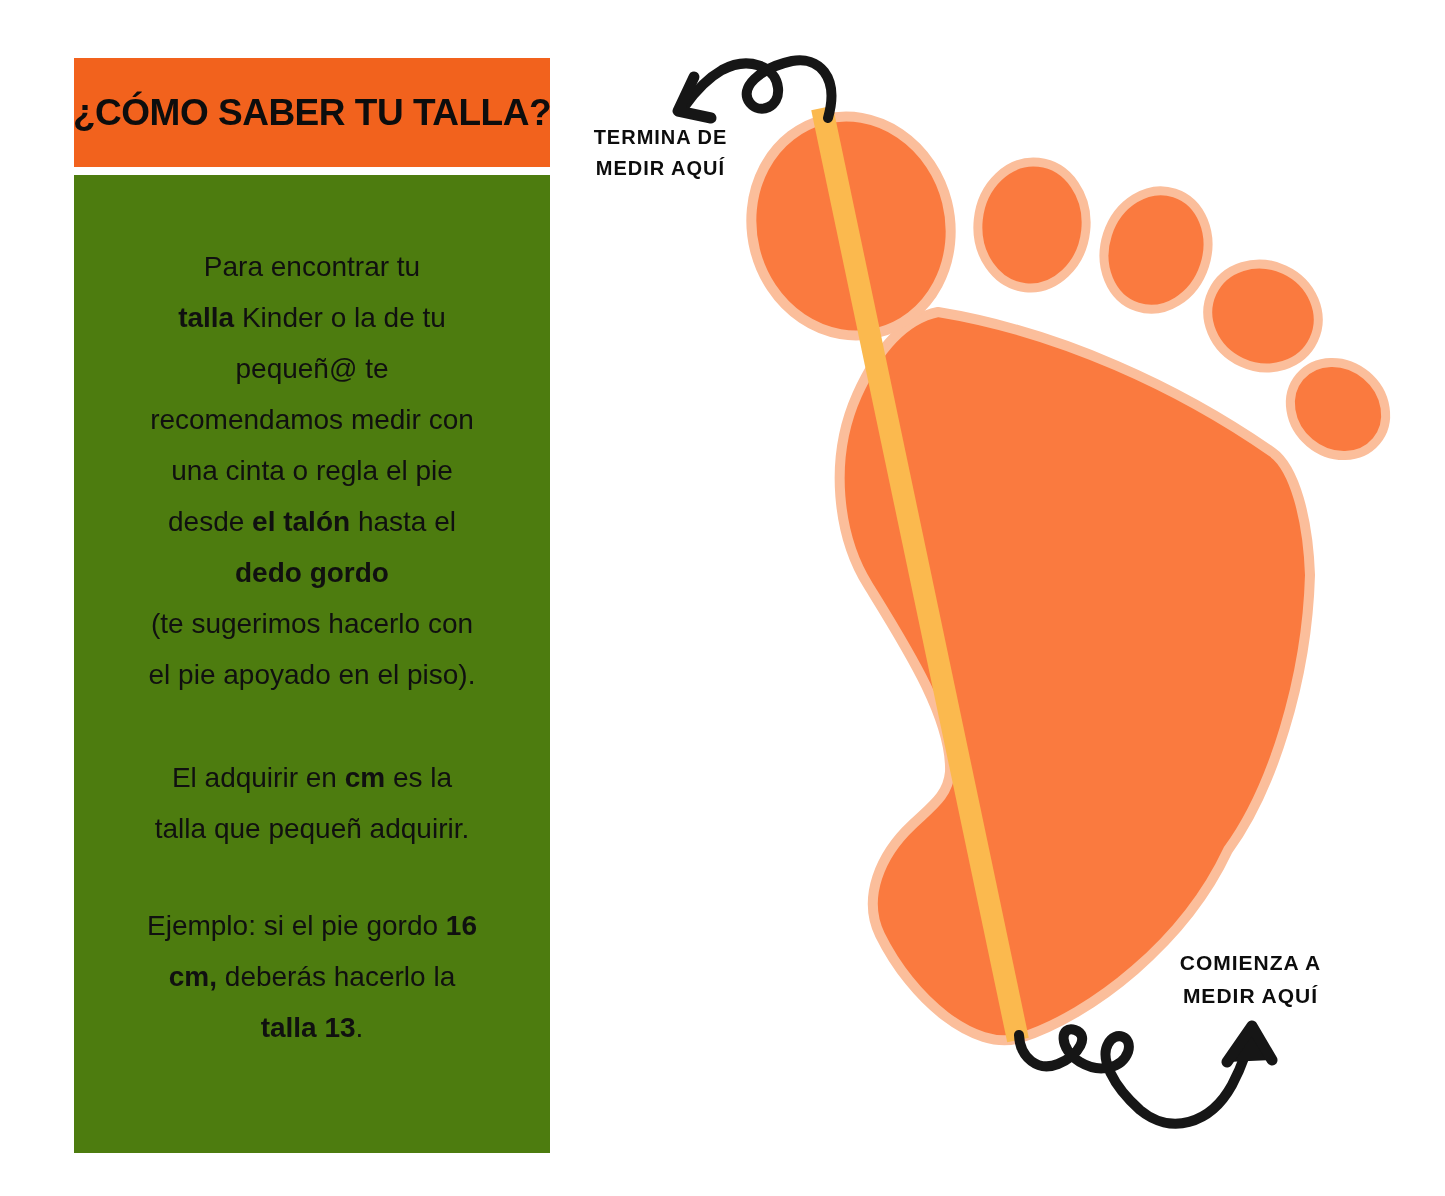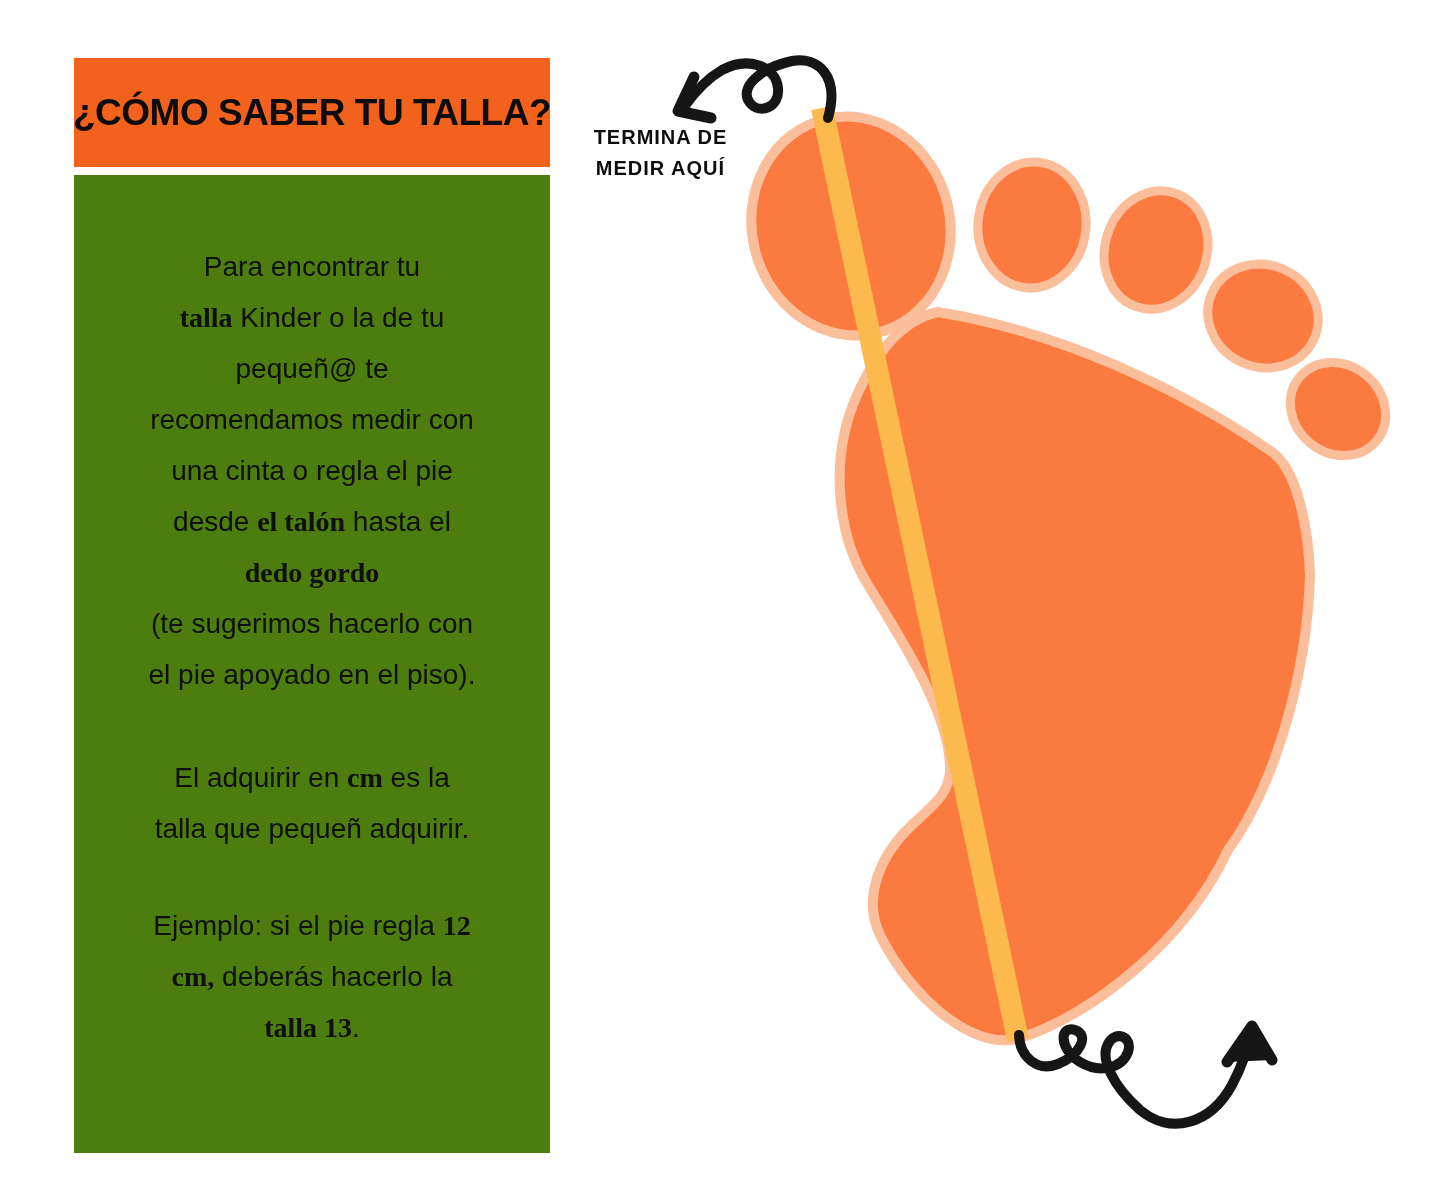--- a/index.html
+++ b/index.html
@@ -31,7 +31,7 @@
   .panel-body p{margin:0;}
   .panel-body p.gap-lg{margin-top:52px;}
   .panel-body p.gap-md{margin-top:46px;}
-  .panel-body .b{font-weight:700;font-family:Liberation Serif, serif;}
+  .panel-body .b{font-weight:700;}
   
   .foot-svg{position:absolute;left:0;top:0;width:1445px;height:1196px;}
   

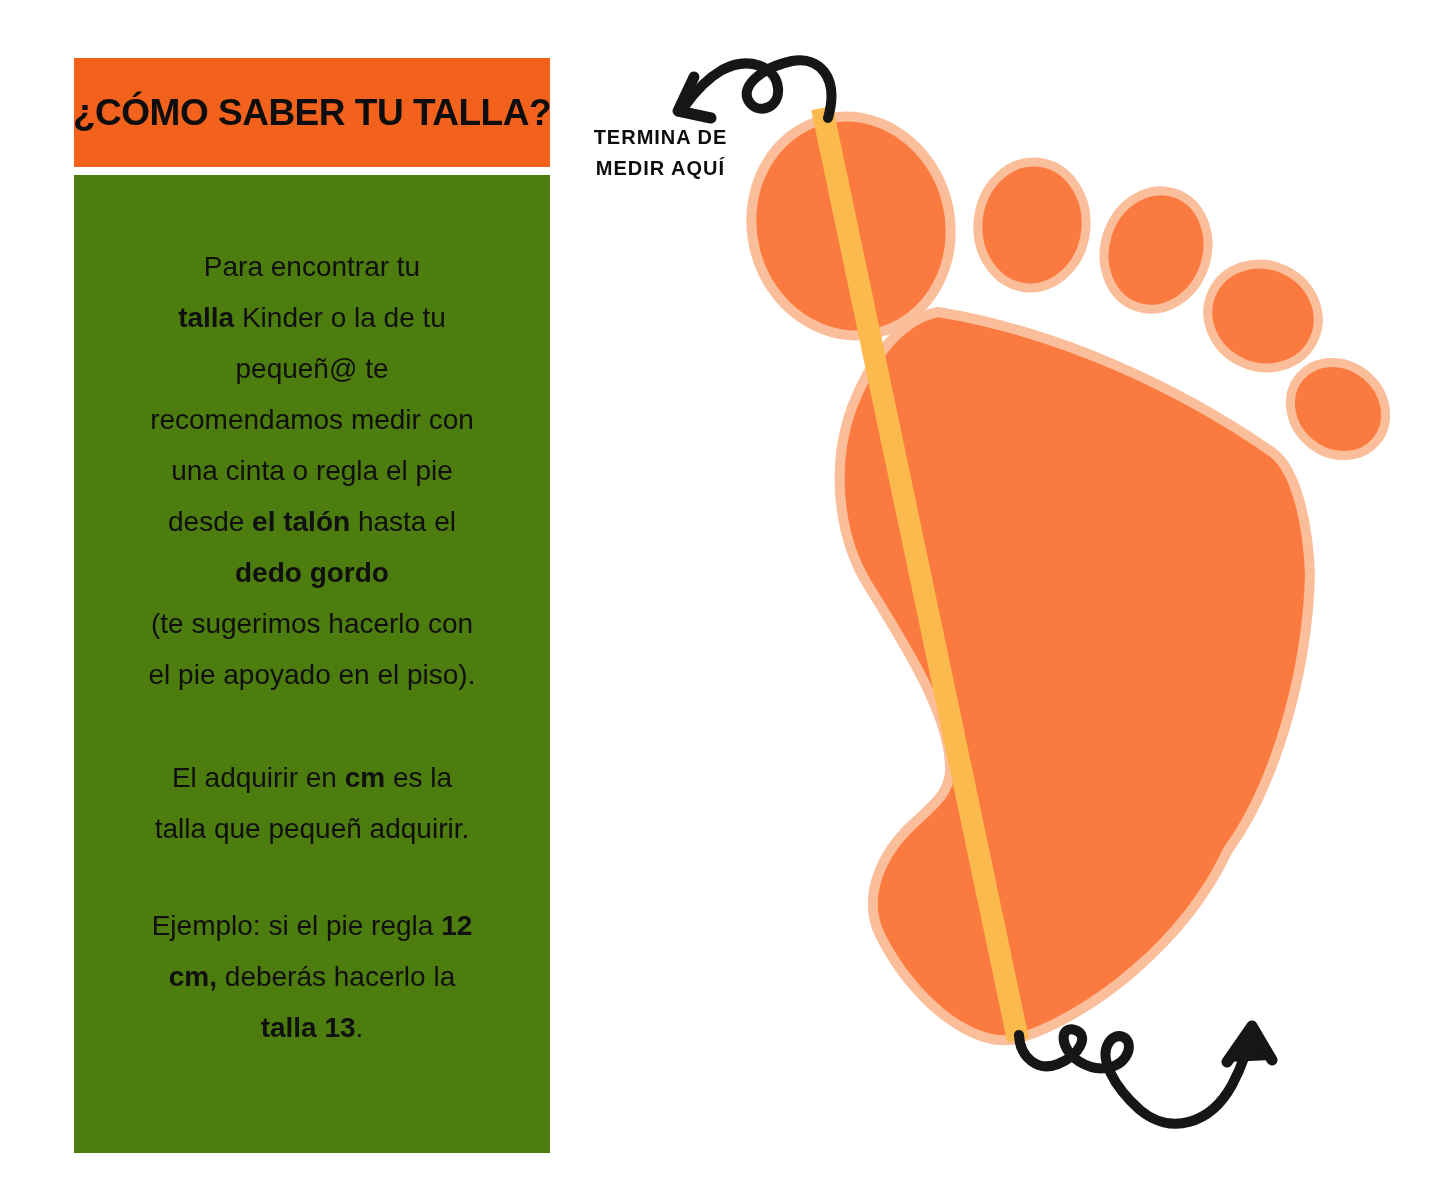--- a/index.html
+++ b/index.html
@@ -56,7 +56,7 @@
 
     <p class="gap-lg"><span>El adquirir en </span><span class="b">cm</span><span> es la</span><br><span>talla que pequeñ adquirir.</span></p>
 
-    <p class="gap-md"><span>Ejemplo: si el pie regla </span><span class="b">12</span><br><span class="b">cm,</span><span> deberás hacerlo la</span><br><span class="b">talla 13</span><span>.</span></p>
+    <p class="gap-md"><span>Ejemplo: si el pie gordo </span><span class="b">12</span><br><span class="b">cm,</span><span> deberás hacerlo la</span><br><span class="b">talla 13</span><span>.</span></p>
   </div>
 
   <svg class="foot-svg" viewBox="0 0 1445 1196" xmlns="http://www.w3.org/2000/svg" aria-hidden="true">

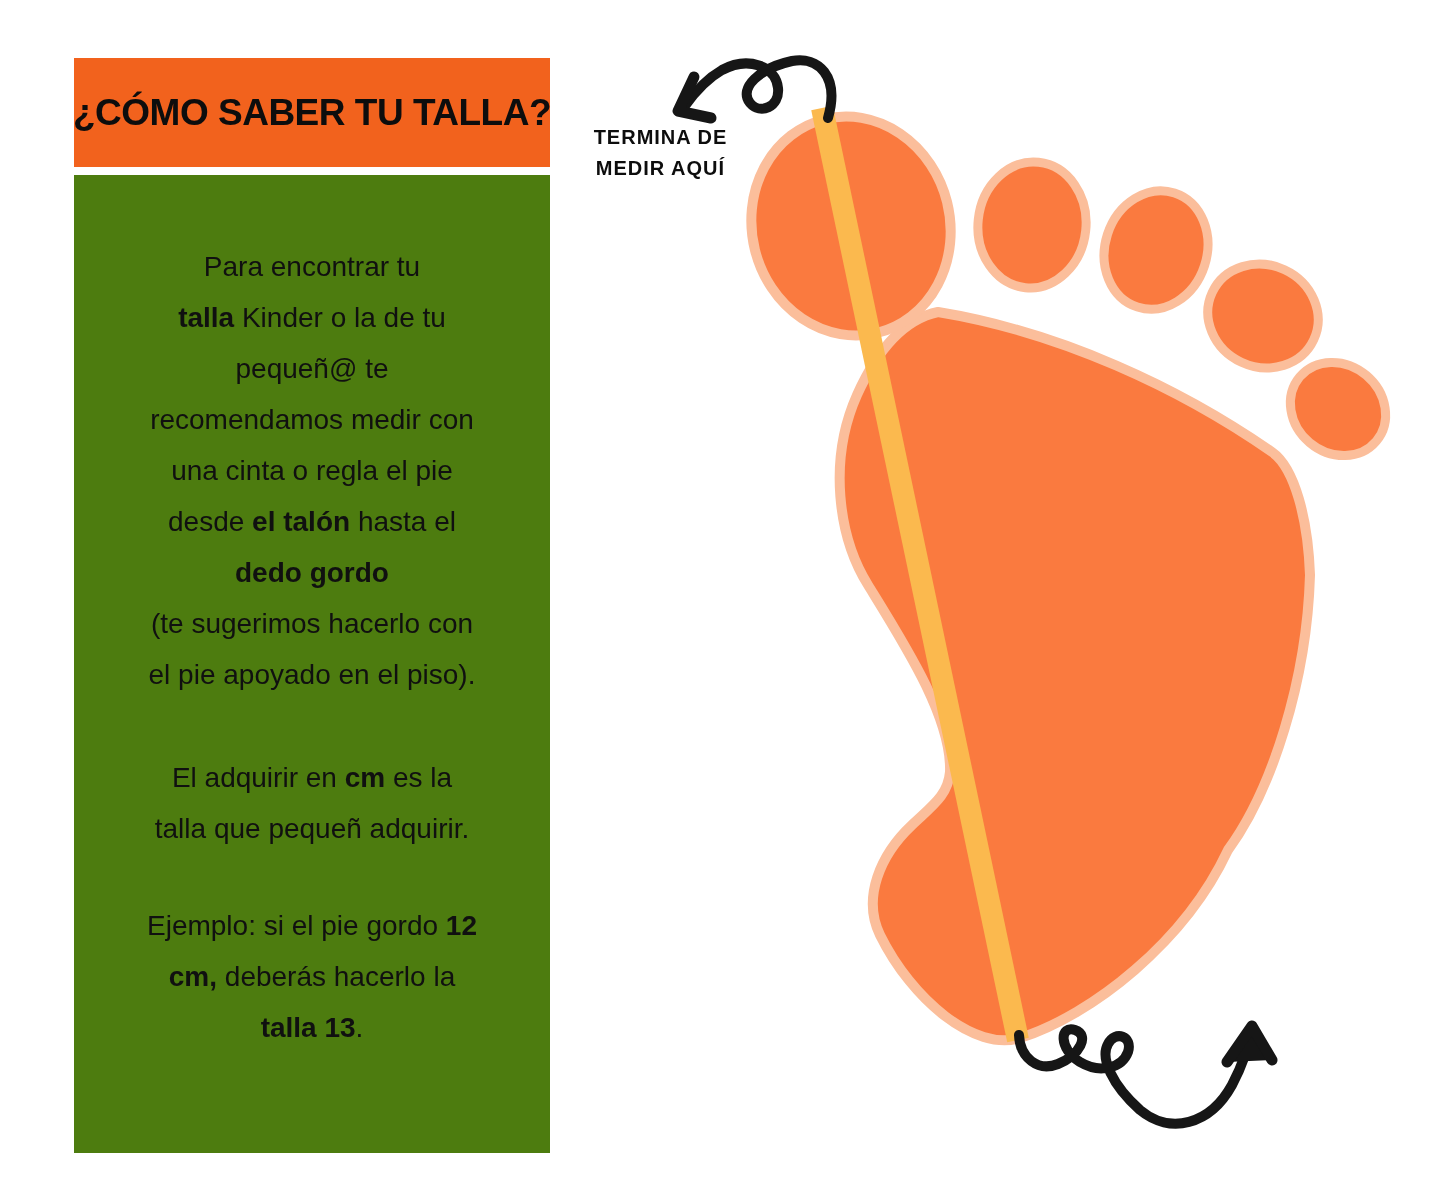--- a/index.html
+++ b/index.html
@@ -56,7 +56,7 @@
 
     <p class="gap-lg"><span>El adquirir en </span><span class="b">cm</span><span> es la</span><br><span>talla que pequeñ adquirir.</span></p>
 
-    <p class="gap-md"><span>Ejemplo: si el pie gordo </span><span class="b">12</span><br><span class="b">cm,</span><span> deberás hacerlo la</span><br><span class="b">talla 13</span><span>.</span></p>
+    <p class="gap-md"><span>Ejemplo: si el pie gordo </span><span class="b">16</span><br><span class="b">cm,</span><span> deberás hacerlo la</span><br><span class="b">talla 13</span><span>.</span></p>
   </div>
 
   <svg class="foot-svg" viewBox="0 0 1445 1196" xmlns="http://www.w3.org/2000/svg" aria-hidden="true">

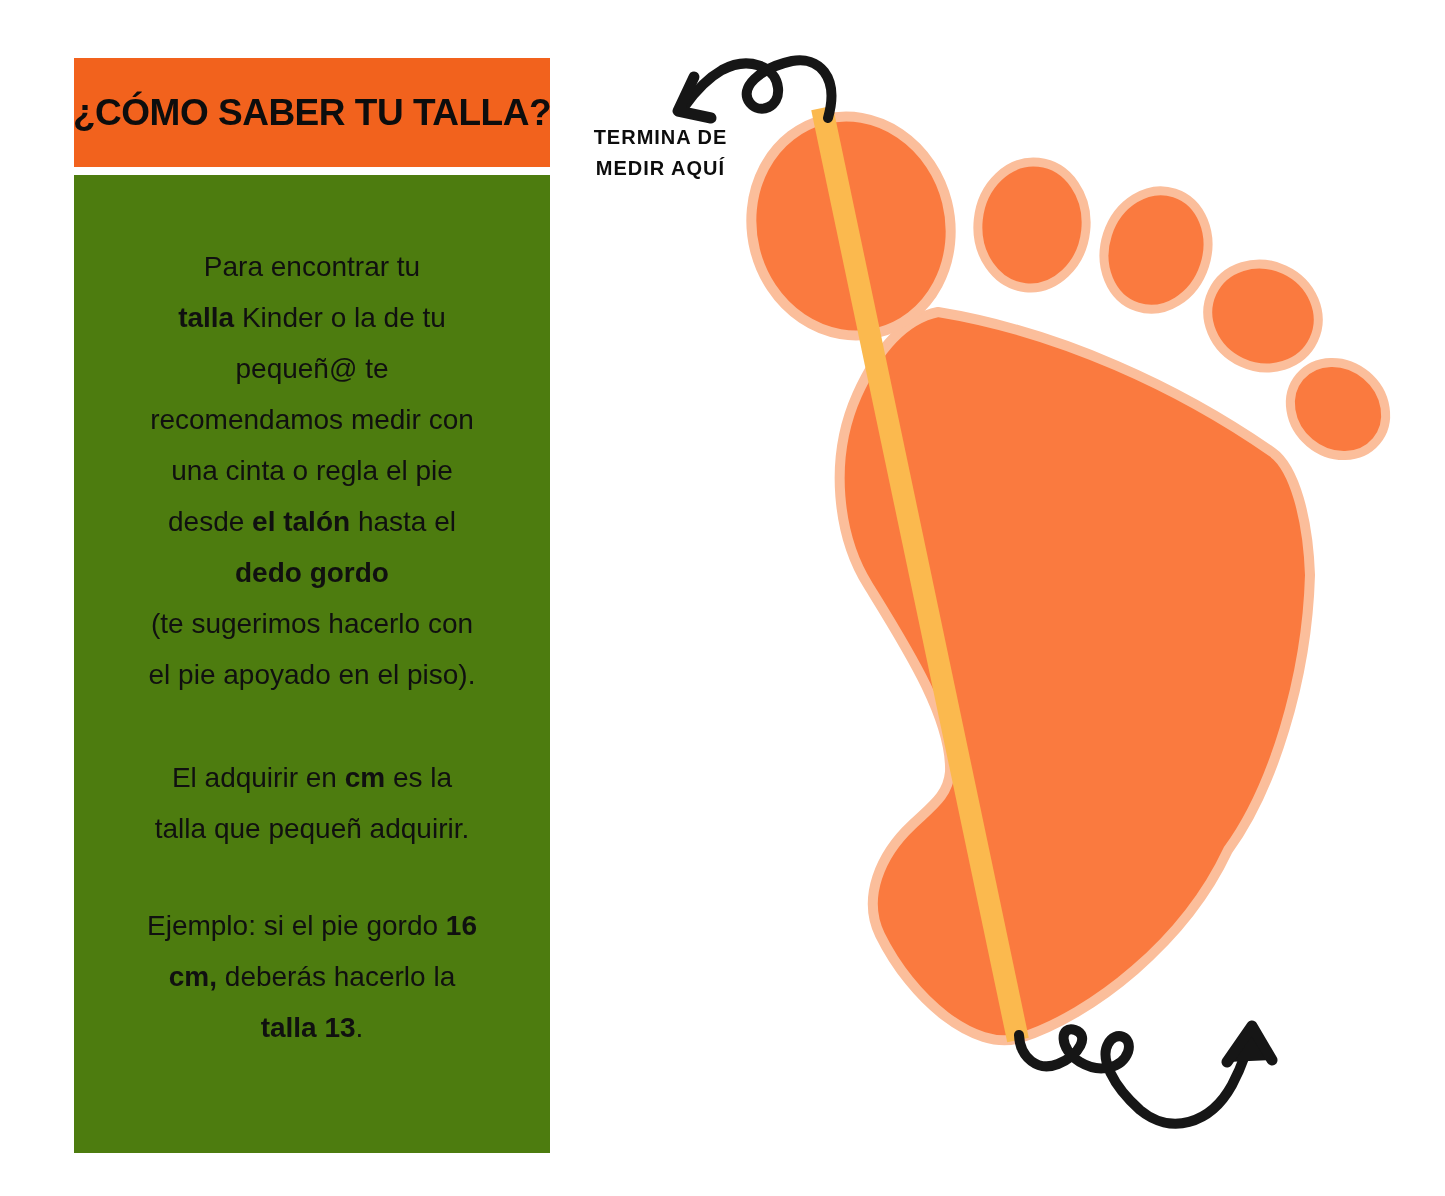--- a/index.html
+++ b/index.html
@@ -106,6 +106,7 @@
   </svg>
 
   <div class="diagram-label label-top">TERMINA DE MEDIR AQUÍ</div>
+  <div class="diagram-label label-bottom">COMIENZA A MEDIR AQUÍ</div>
 
 </div>
 

